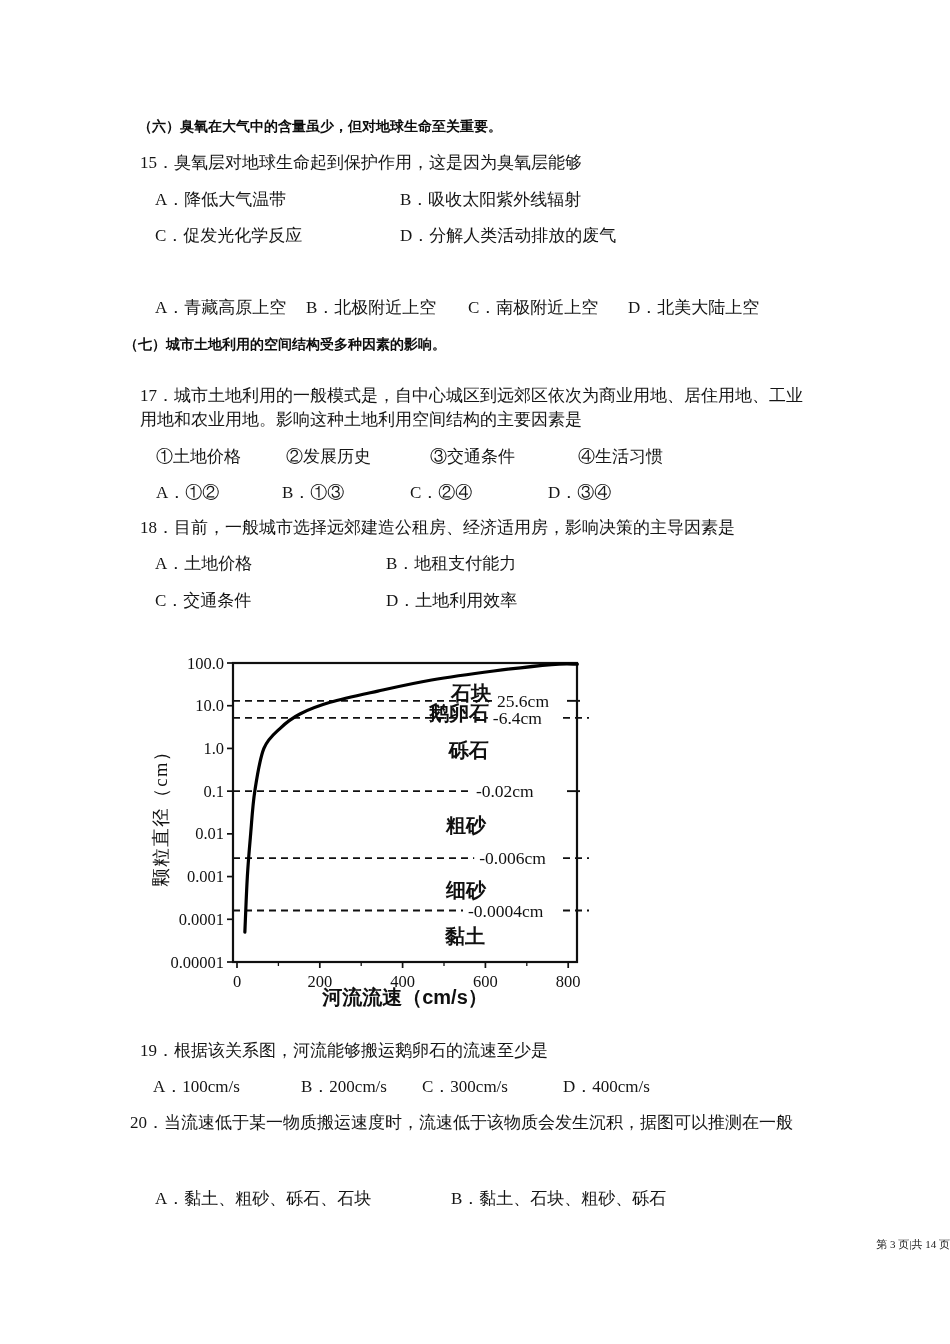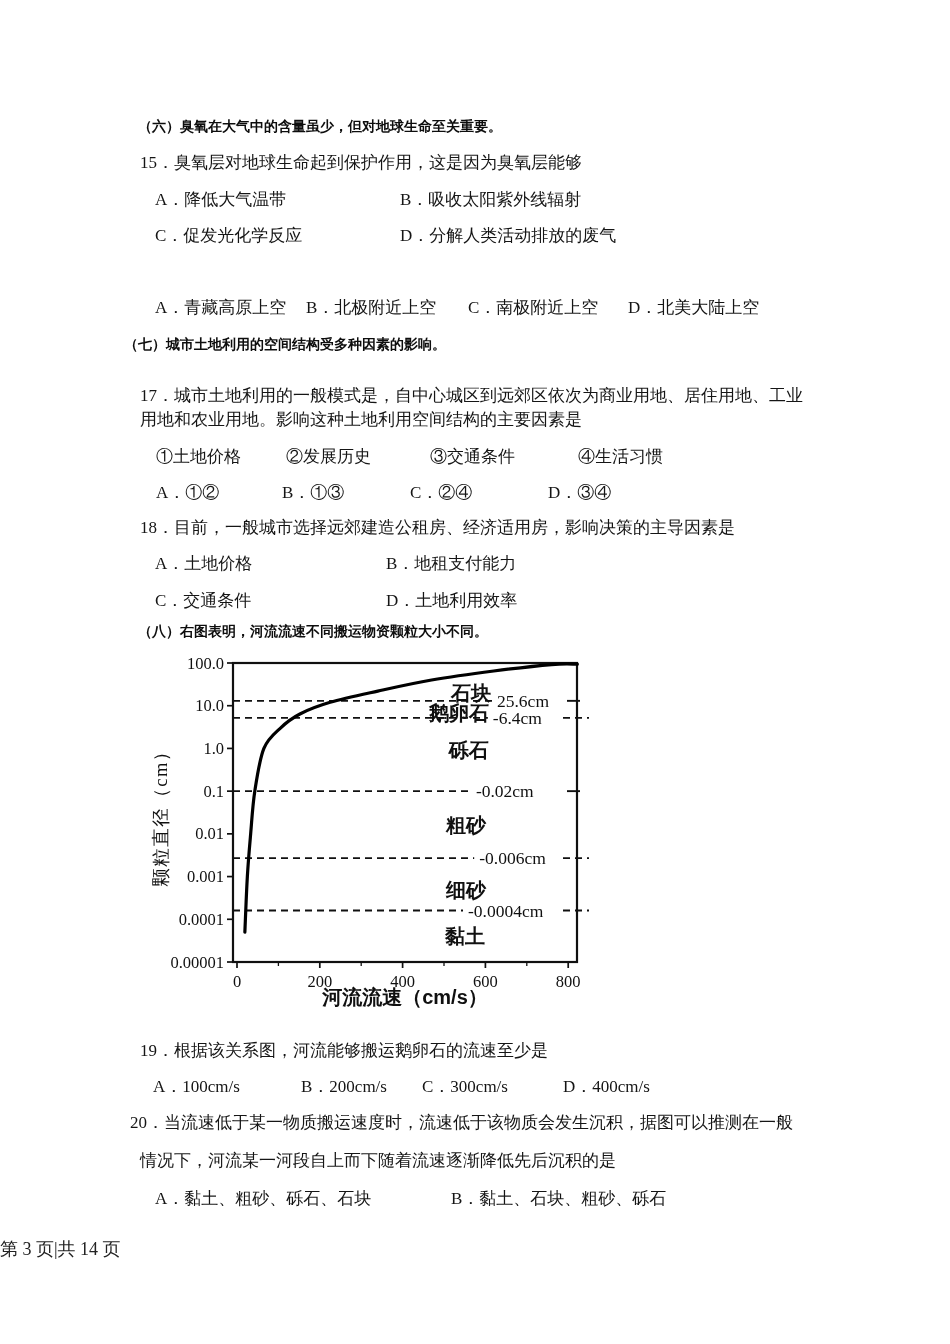--- a/index.html
+++ b/index.html
@@ -62,7 +62,6 @@
   <div class="line" style="left:155px;top:590px">C．交通条件</div>
   <div class="line" style="left:386px;top:590px">D．土地利用效率</div>
 
-  <div class="line heading" style="left:138px;top:621px">（八）右图表明，河流流速不同搬运物资颗粒大小不同。</div>
 
   <div class="chart-wrap">
     <svg id="chart-svg" width="460" height="372" viewBox="0 0 460 372" xmlns="http://www.w3.org/2000/svg">

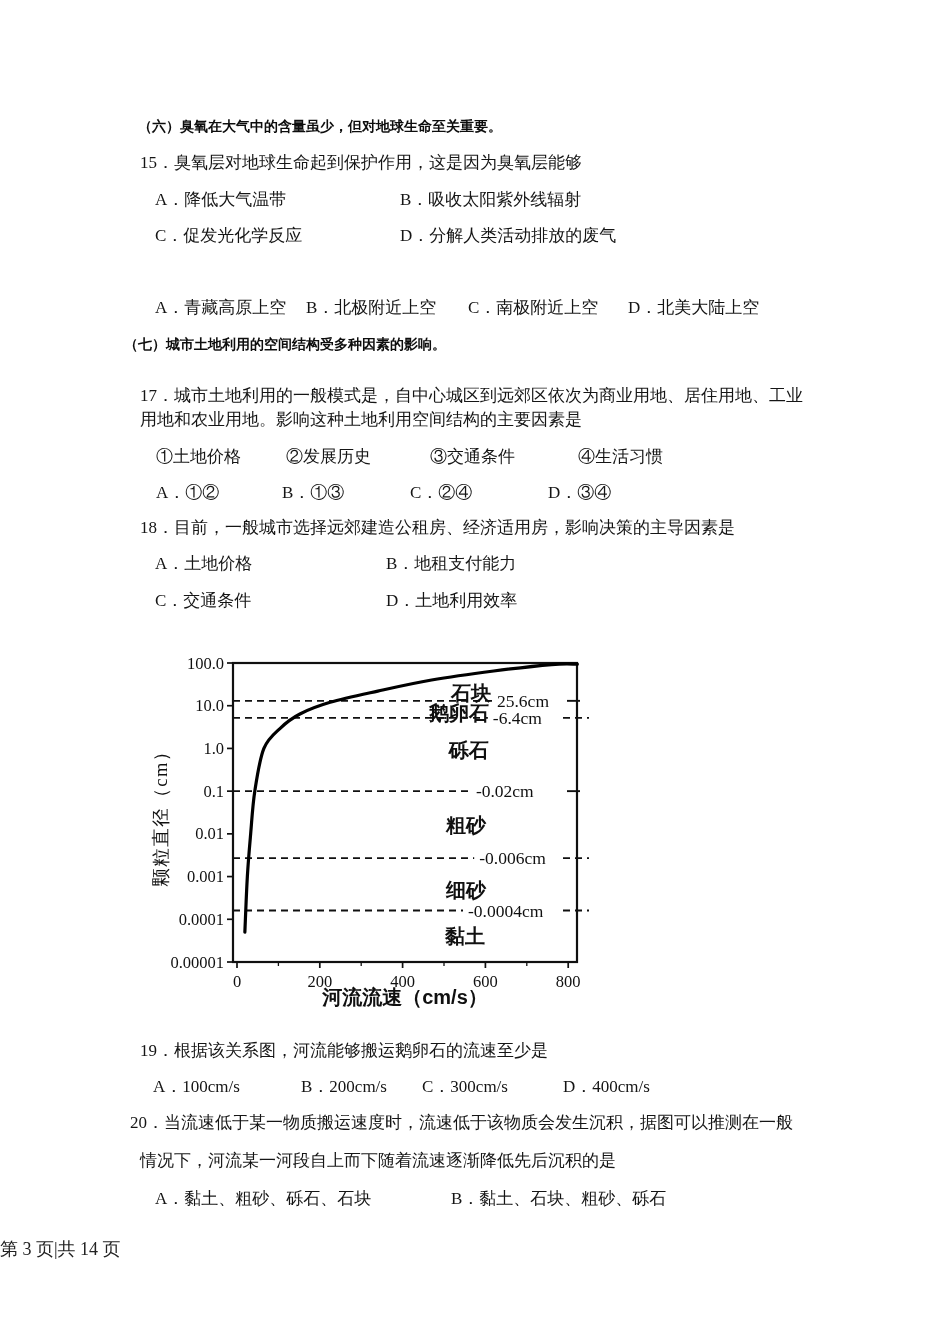--- a/index.html
+++ b/index.html
@@ -130,7 +130,6 @@
   <div class="line" style="left:563px;top:1076px">D．400cm/s</div>
 
   <div class="line" style="left:130px;top:1112px">20．当流速低于某一物质搬运速度时，流速低于该物质会发生沉积，据图可以推测在一般</div>
-  <div class="line" style="left:140px;top:1150px">情况下，河流某一河段自上而下随着流速逐渐降低先后沉积的是</div>
   <div class="line" style="left:155px;top:1188px">A．黏土、粗砂、砾石、石块</div>
   <div class="line" style="left:451px;top:1188px">B．黏土、石块、粗砂、砾石</div>
 

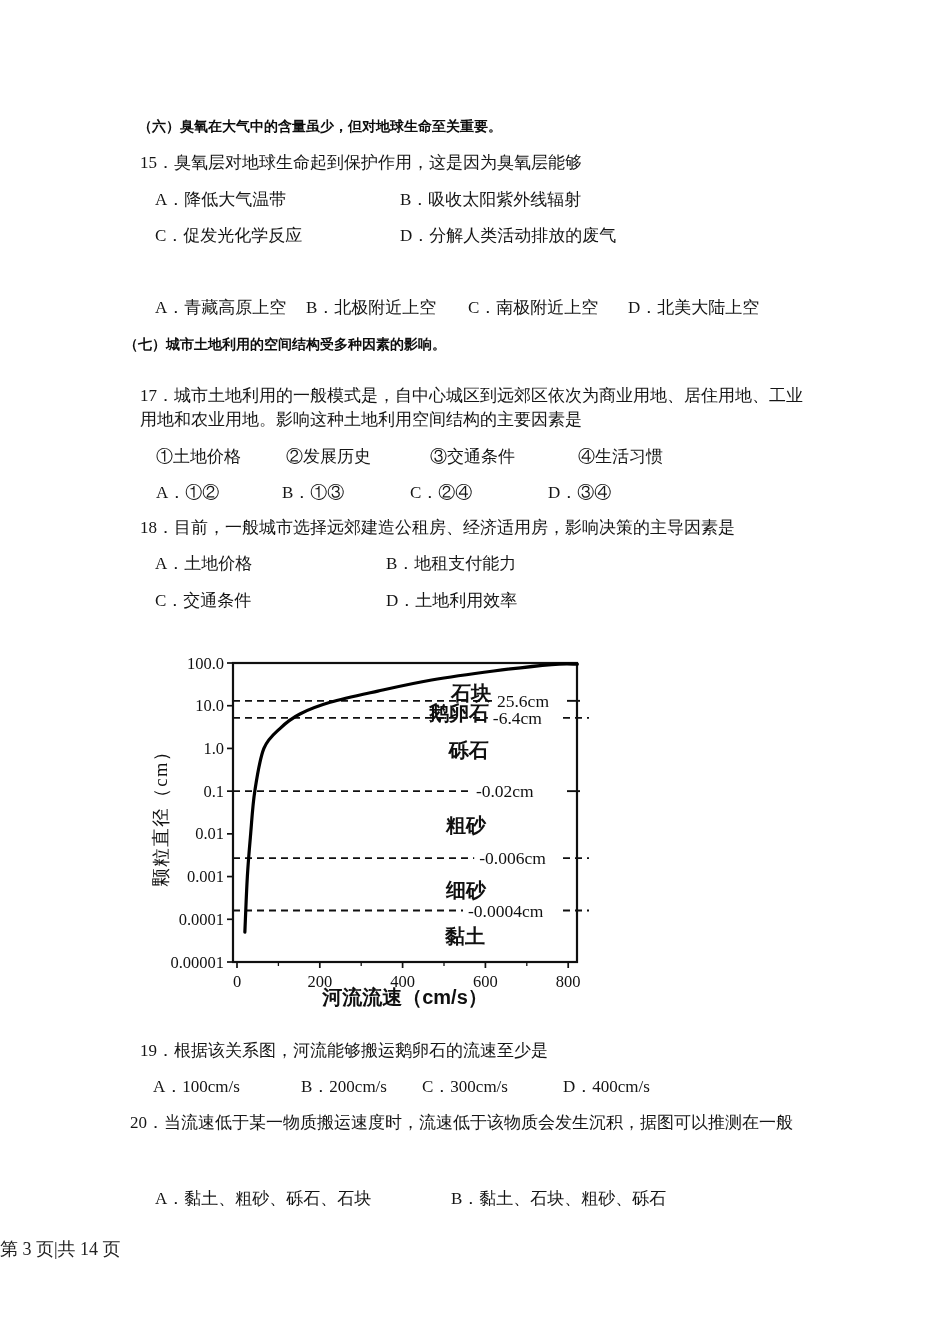--- a/index.html
+++ b/index.html
@@ -14,8 +14,8 @@
     font-weight:700;font-size:14px;color:#0d0d0d;
   }
   .footer{
-    position:absolute;left:0;width:100%;text-align:left;
-    font-size:18px;color:#222;white-space:nowrap;
+    position:absolute;left:0;width:100%;text-align:right;
+    font-size:11px;color:#222;white-space:nowrap;
   }
   .chart-wrap{position:absolute;left:145px;top:652px;width:460px;height:372px;}
   svg text{fill:#101010;}

